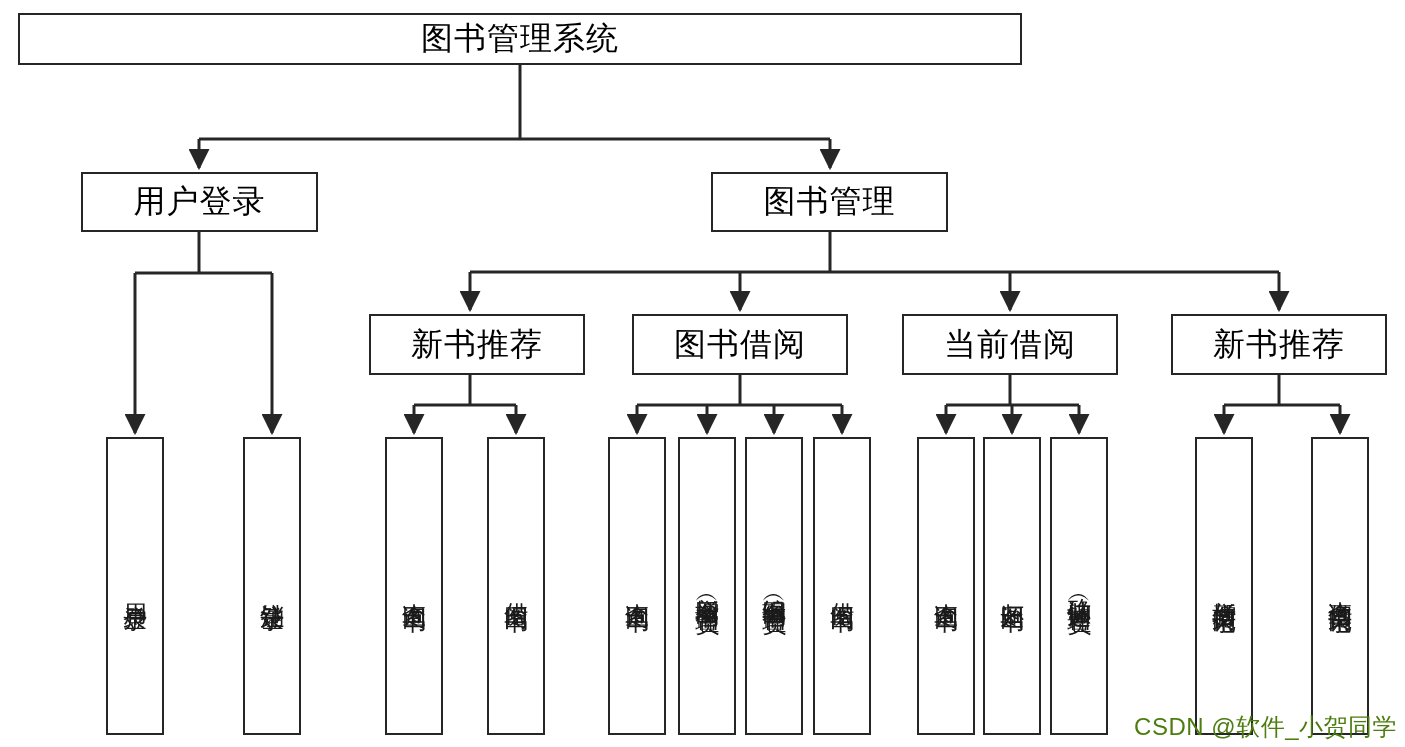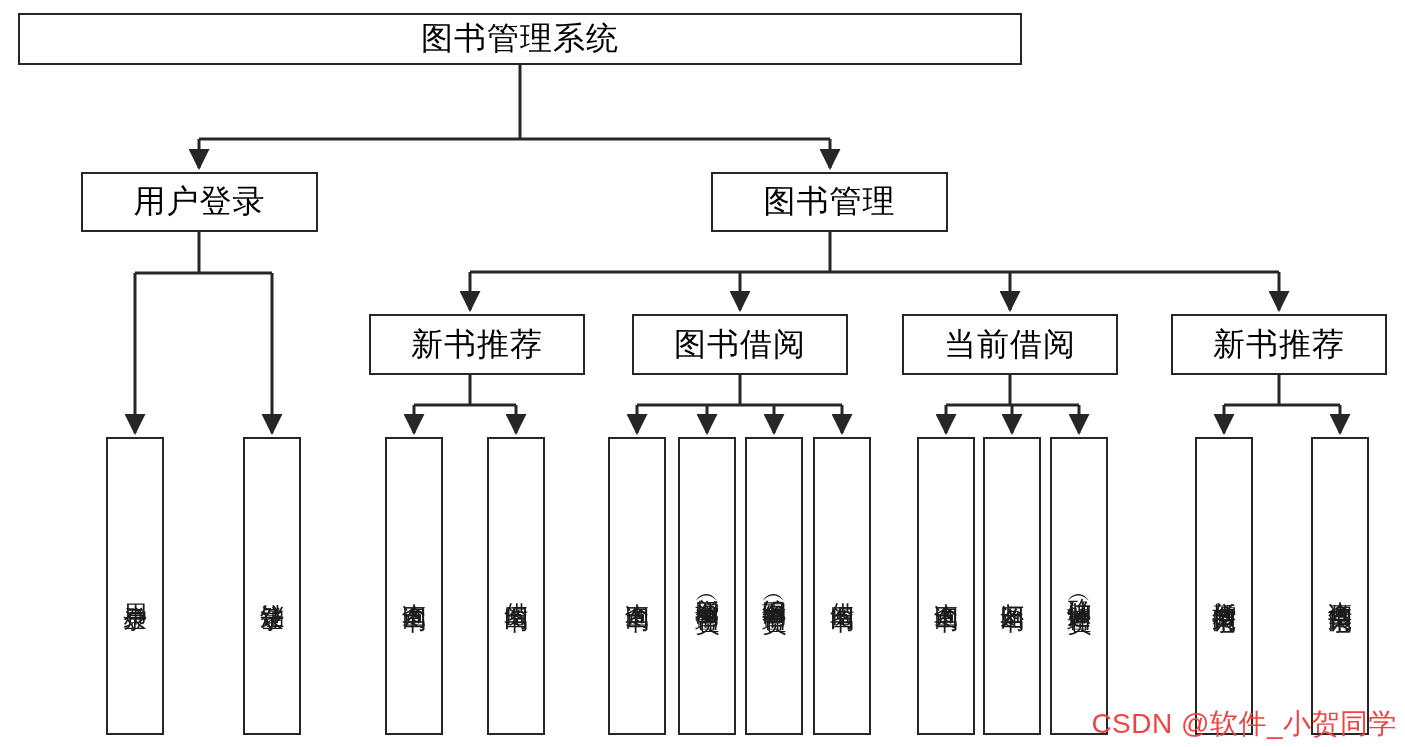--- a/index.html
+++ b/index.html
@@ -59,8 +59,8 @@
     position: absolute;
     right: 8px;
     bottom: 4px;
-    font-size: 28px;
-    color: #ef4444;
+    font-size: 24px;
+    color: #4d7c0f;
     letter-spacing: 0.5px;
     white-space: nowrap;
     user-select: none;

